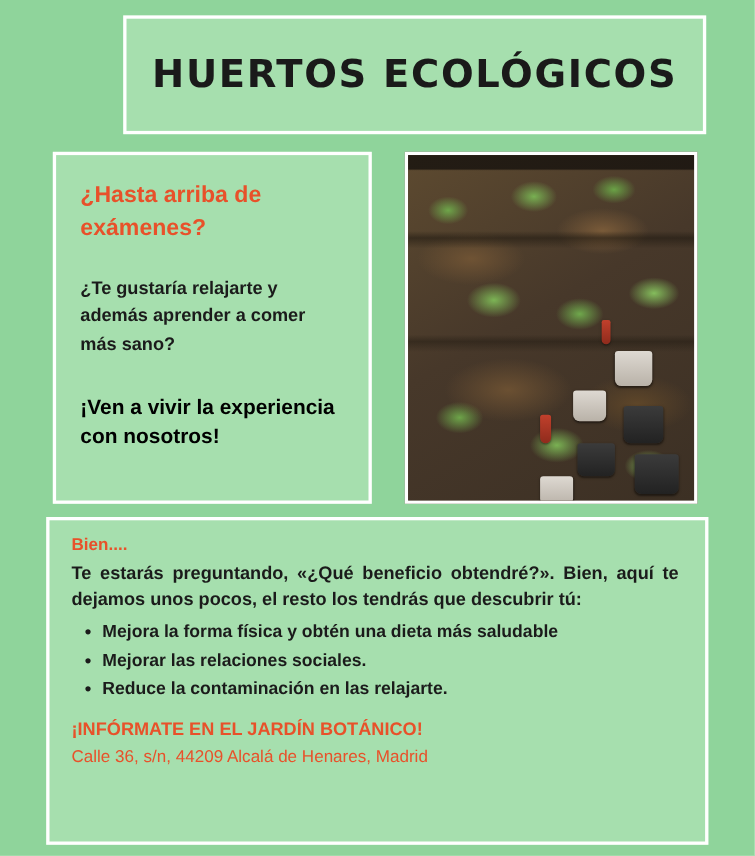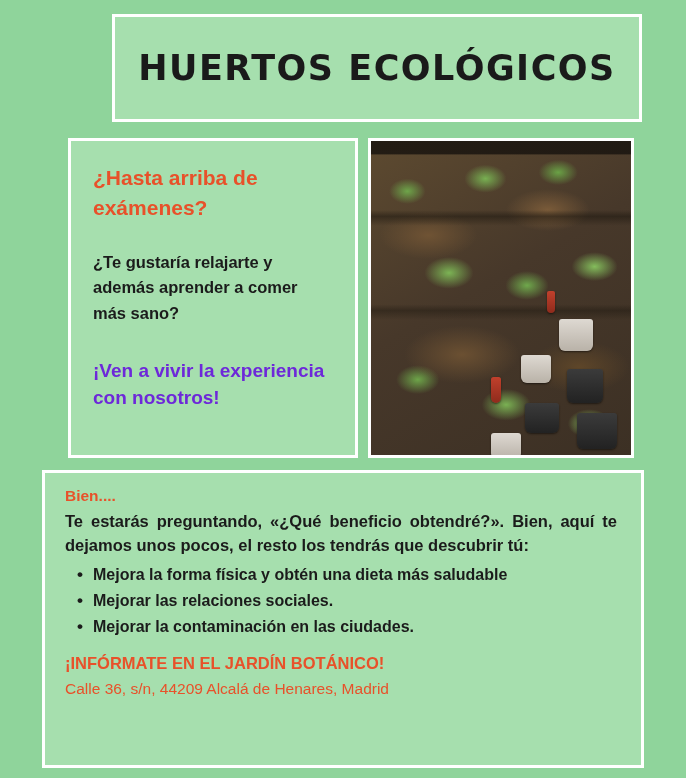--- a/index.html
+++ b/index.html
@@ -59,7 +59,6 @@
     border: 3px solid #ffffff;
     box-sizing: border-box;
     padding: 22px 20px 10px 22px;
-    margin-left: 20px;
   }
   .hook {
     color: #e8512a;

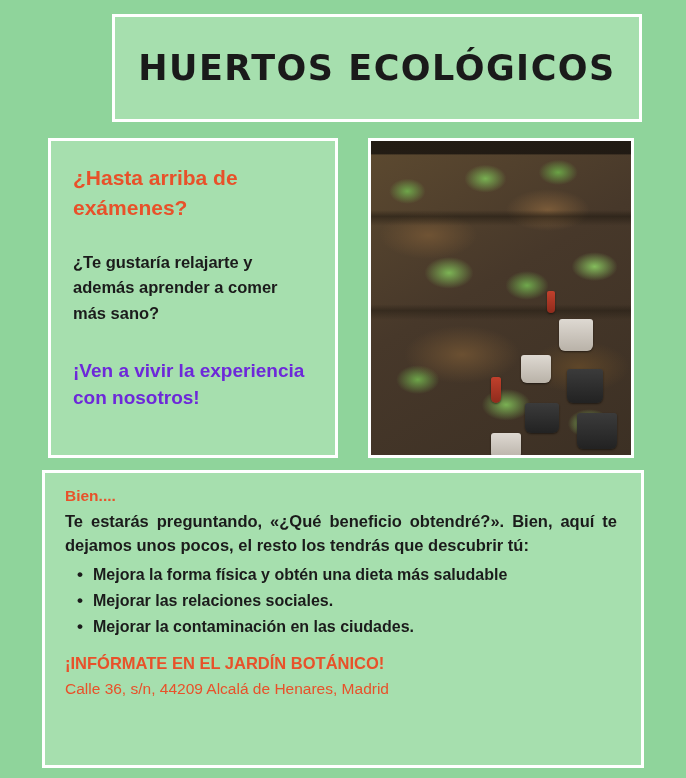--- a/index.html
+++ b/index.html
@@ -75,7 +75,7 @@
     margin: 0 0 30px 0;
   }
   .invite {
-    color: #6d28d9;
+    color: #000000;
     font-size: 19px;
     font-weight: bold;
     line-height: 1.45;

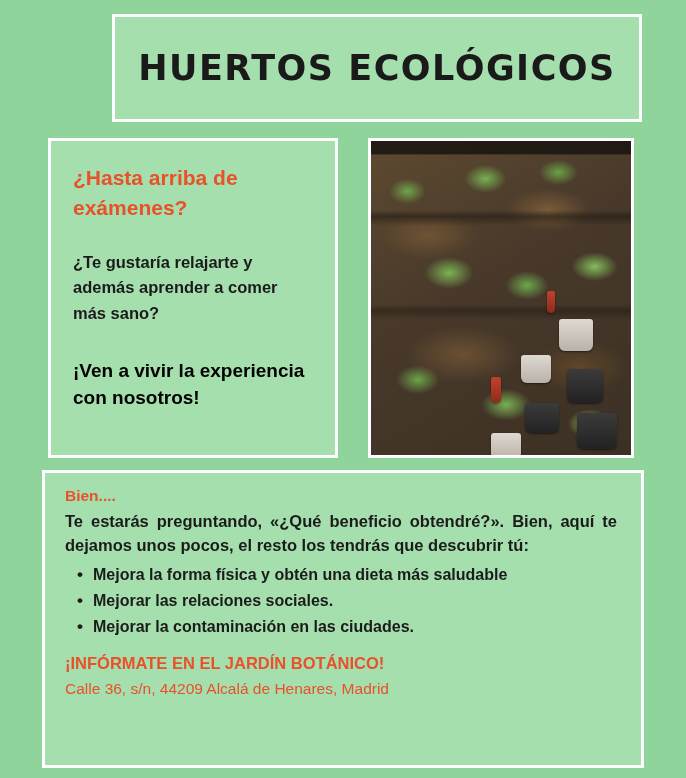--- a/index.html
+++ b/index.html
@@ -234,7 +234,7 @@
     <ul class="benefits">
       <li>Mejora la forma física y obtén una dieta más saludable</li>
       <li>Mejorar las relaciones sociales.</li>
-      <li>Mejorar la contaminación en las ciudades.</li>
+      <li>Reduce la contaminación en las relajarte.</li>
     </ul>
     <p class="info-line">¡INFÓRMATE EN EL JARDÍN BOTÁNICO!</p>
     <p class="address-line">Calle 36, s/n, 44209 Alcalá de Henares, Madrid</p>

